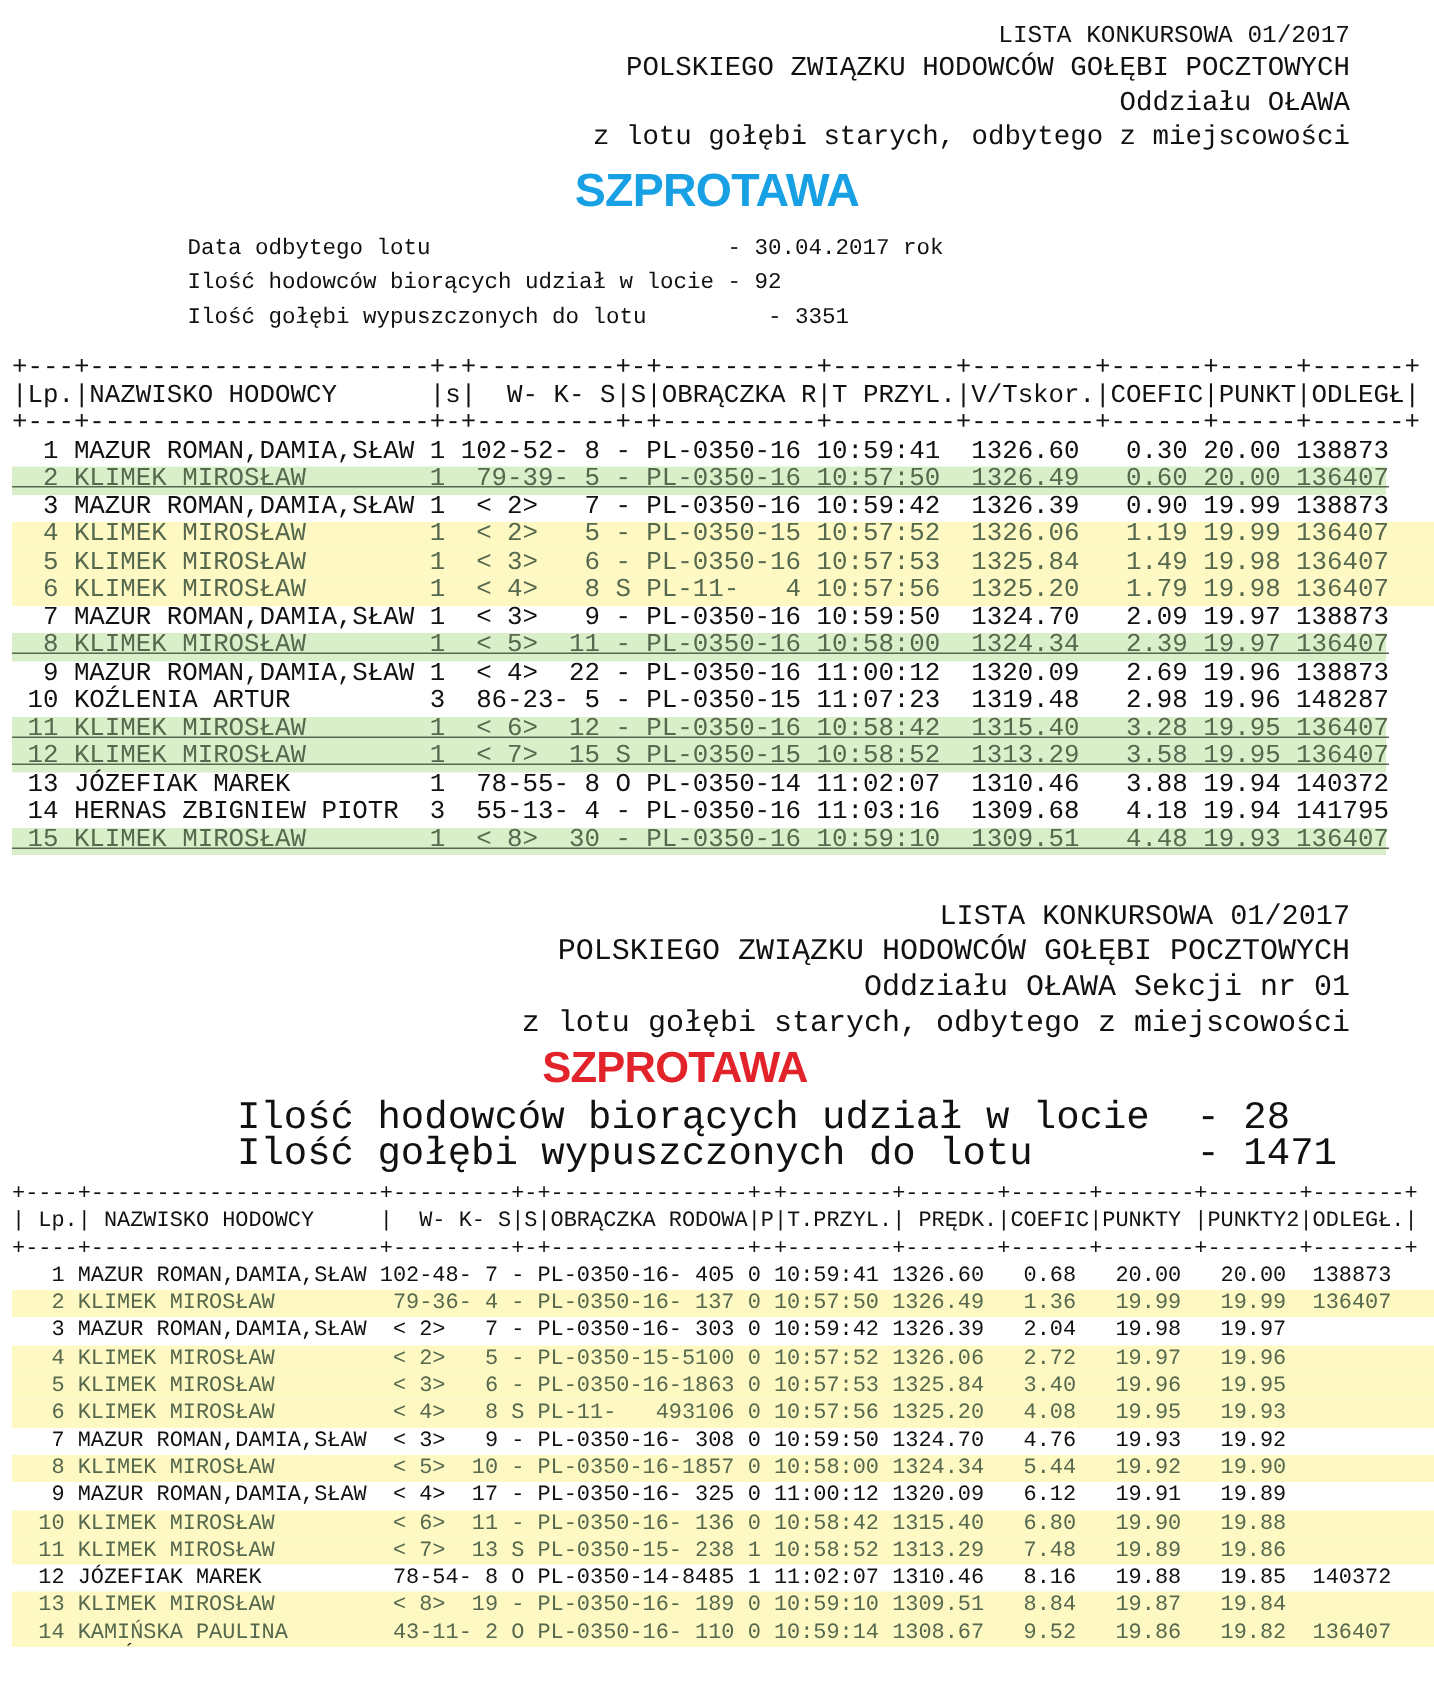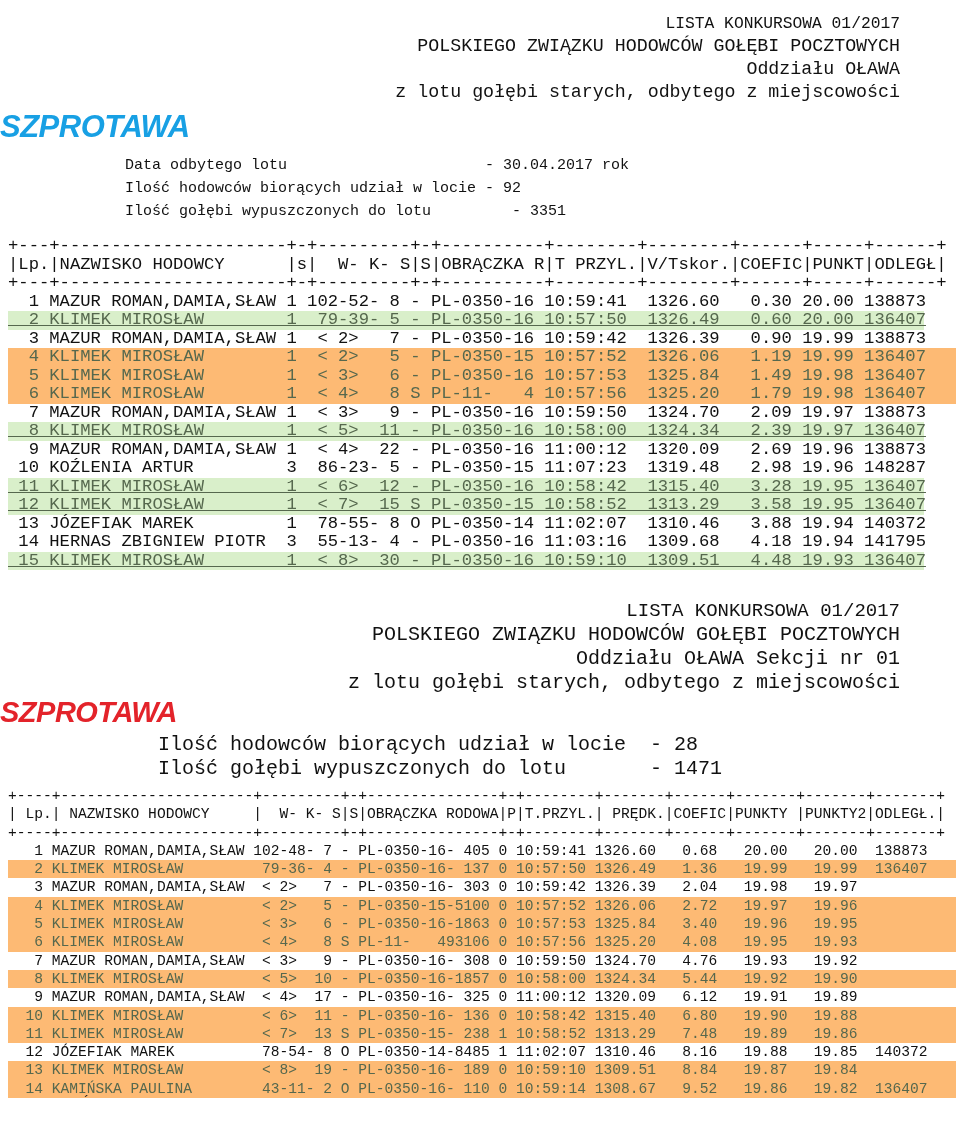--- a/index.html
+++ b/index.html
@@ -16,7 +16,7 @@
   .hdr2 .l0{font-size:19px;}
   .city{
     font-family:"Liberation Sans","DejaVu Sans",sans-serif;
-    font-weight:700;text-align:left;letter-spacing:-0.5px;font-style:italic;
+    font-weight:700;text-align:center;letter-spacing:-0.5px;
   }
   .city1{width:956px;font-size:31px;line-height:38px;margin-top:4px;color:#18a0e4;}
   .city2{width:900px;font-size:29px;line-height:34px;margin-top:0;color:#e3232a;}

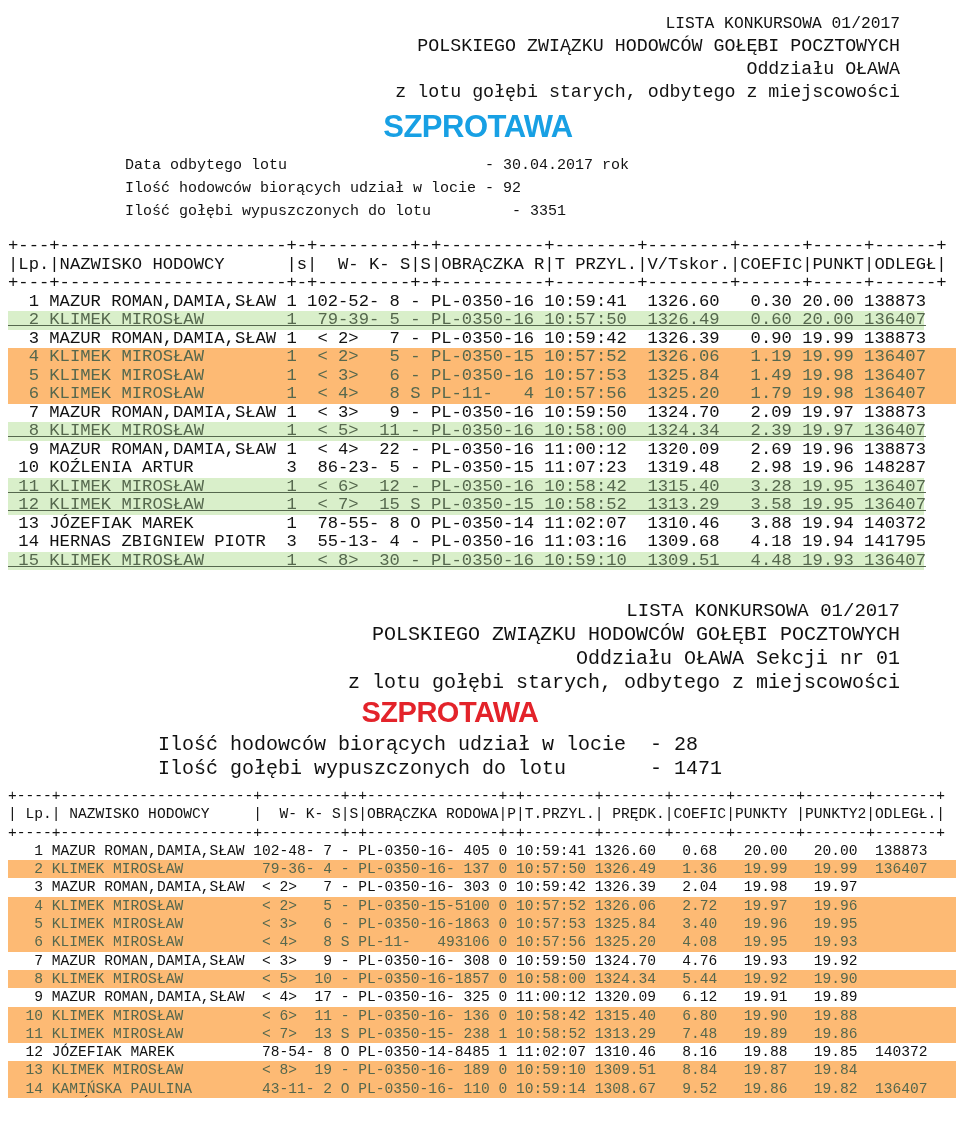--- a/index.html
+++ b/index.html
@@ -27,7 +27,7 @@
   .t1{margin-top:14px;font-size:17.2px;line-height:18.5px;}
   .t2{margin-top:6px;font-size:14.6px;line-height:18.3px;}
   .tline,.trow{white-space:pre;}
-  .hl-full{background-color:#fdba74;color:#56684e;font-family:Liberation Mono, monospace;}
+  .hl-full{background-color:#fef9c3;color:#56684e;font-family:Liberation Mono, monospace;}
   .hl-narrow{
     background-image:linear-gradient(to right,#d9efca 0px,#d9efca 916px,rgba(0,0,0,0) 916px);
     color:#56684e;

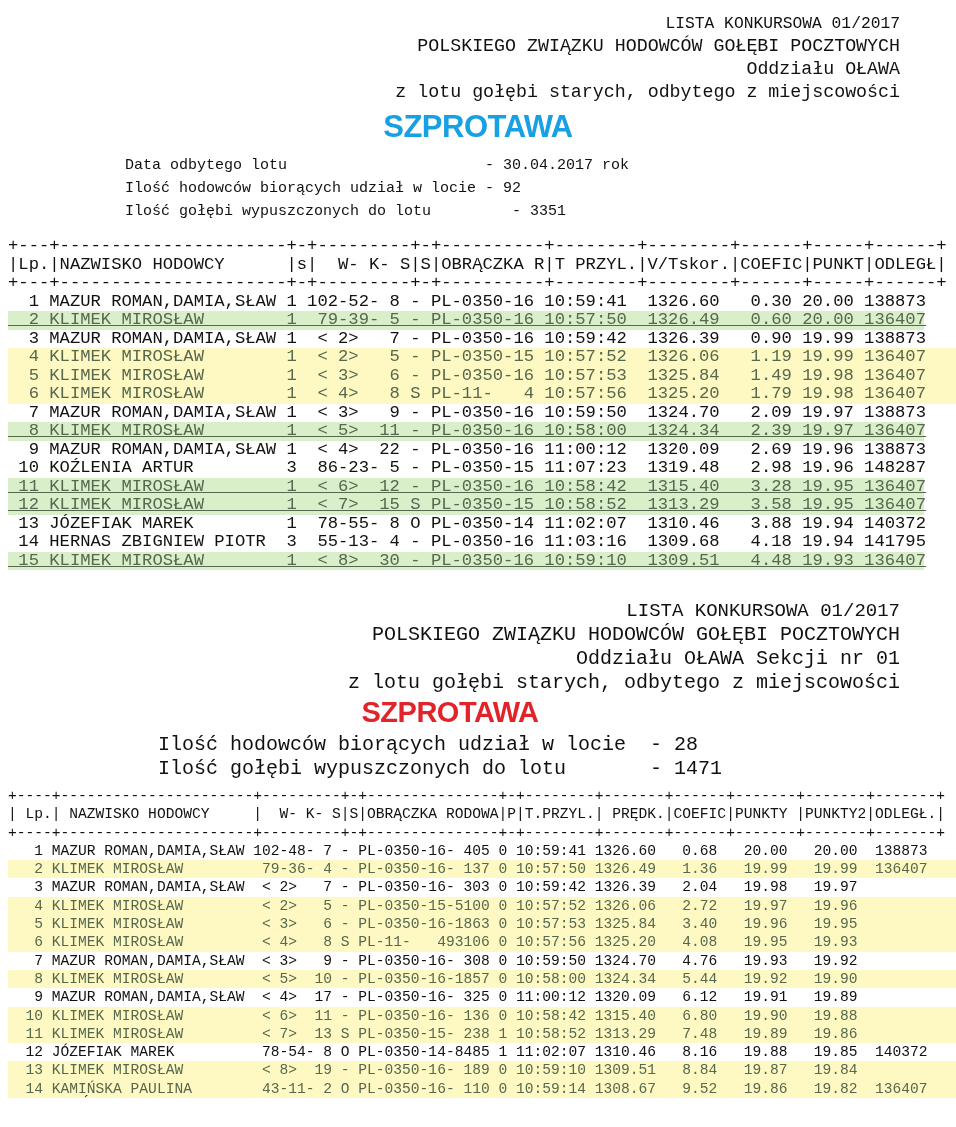--- a/index.html
+++ b/index.html
@@ -22,7 +22,7 @@
   .city2{width:900px;font-size:29px;line-height:34px;margin-top:0;color:#e3232a;}
   .info{white-space:pre;}
   .info1{margin:8px 0 0 125px;font-size:15px;line-height:23px;font-family:Liberation Mono, monospace;}
-  .info2{margin:4px 0 0 158px;font-size:20px;line-height:24px;}
+  .info2{margin:4px 0 0 158px;font-size:26px;line-height:24px;}
   .tbl{margin-left:8px;width:948px;white-space:pre;}
   .t1{margin-top:14px;font-size:17.2px;line-height:18.5px;}
   .t2{margin-top:6px;font-size:14.6px;line-height:18.3px;}

